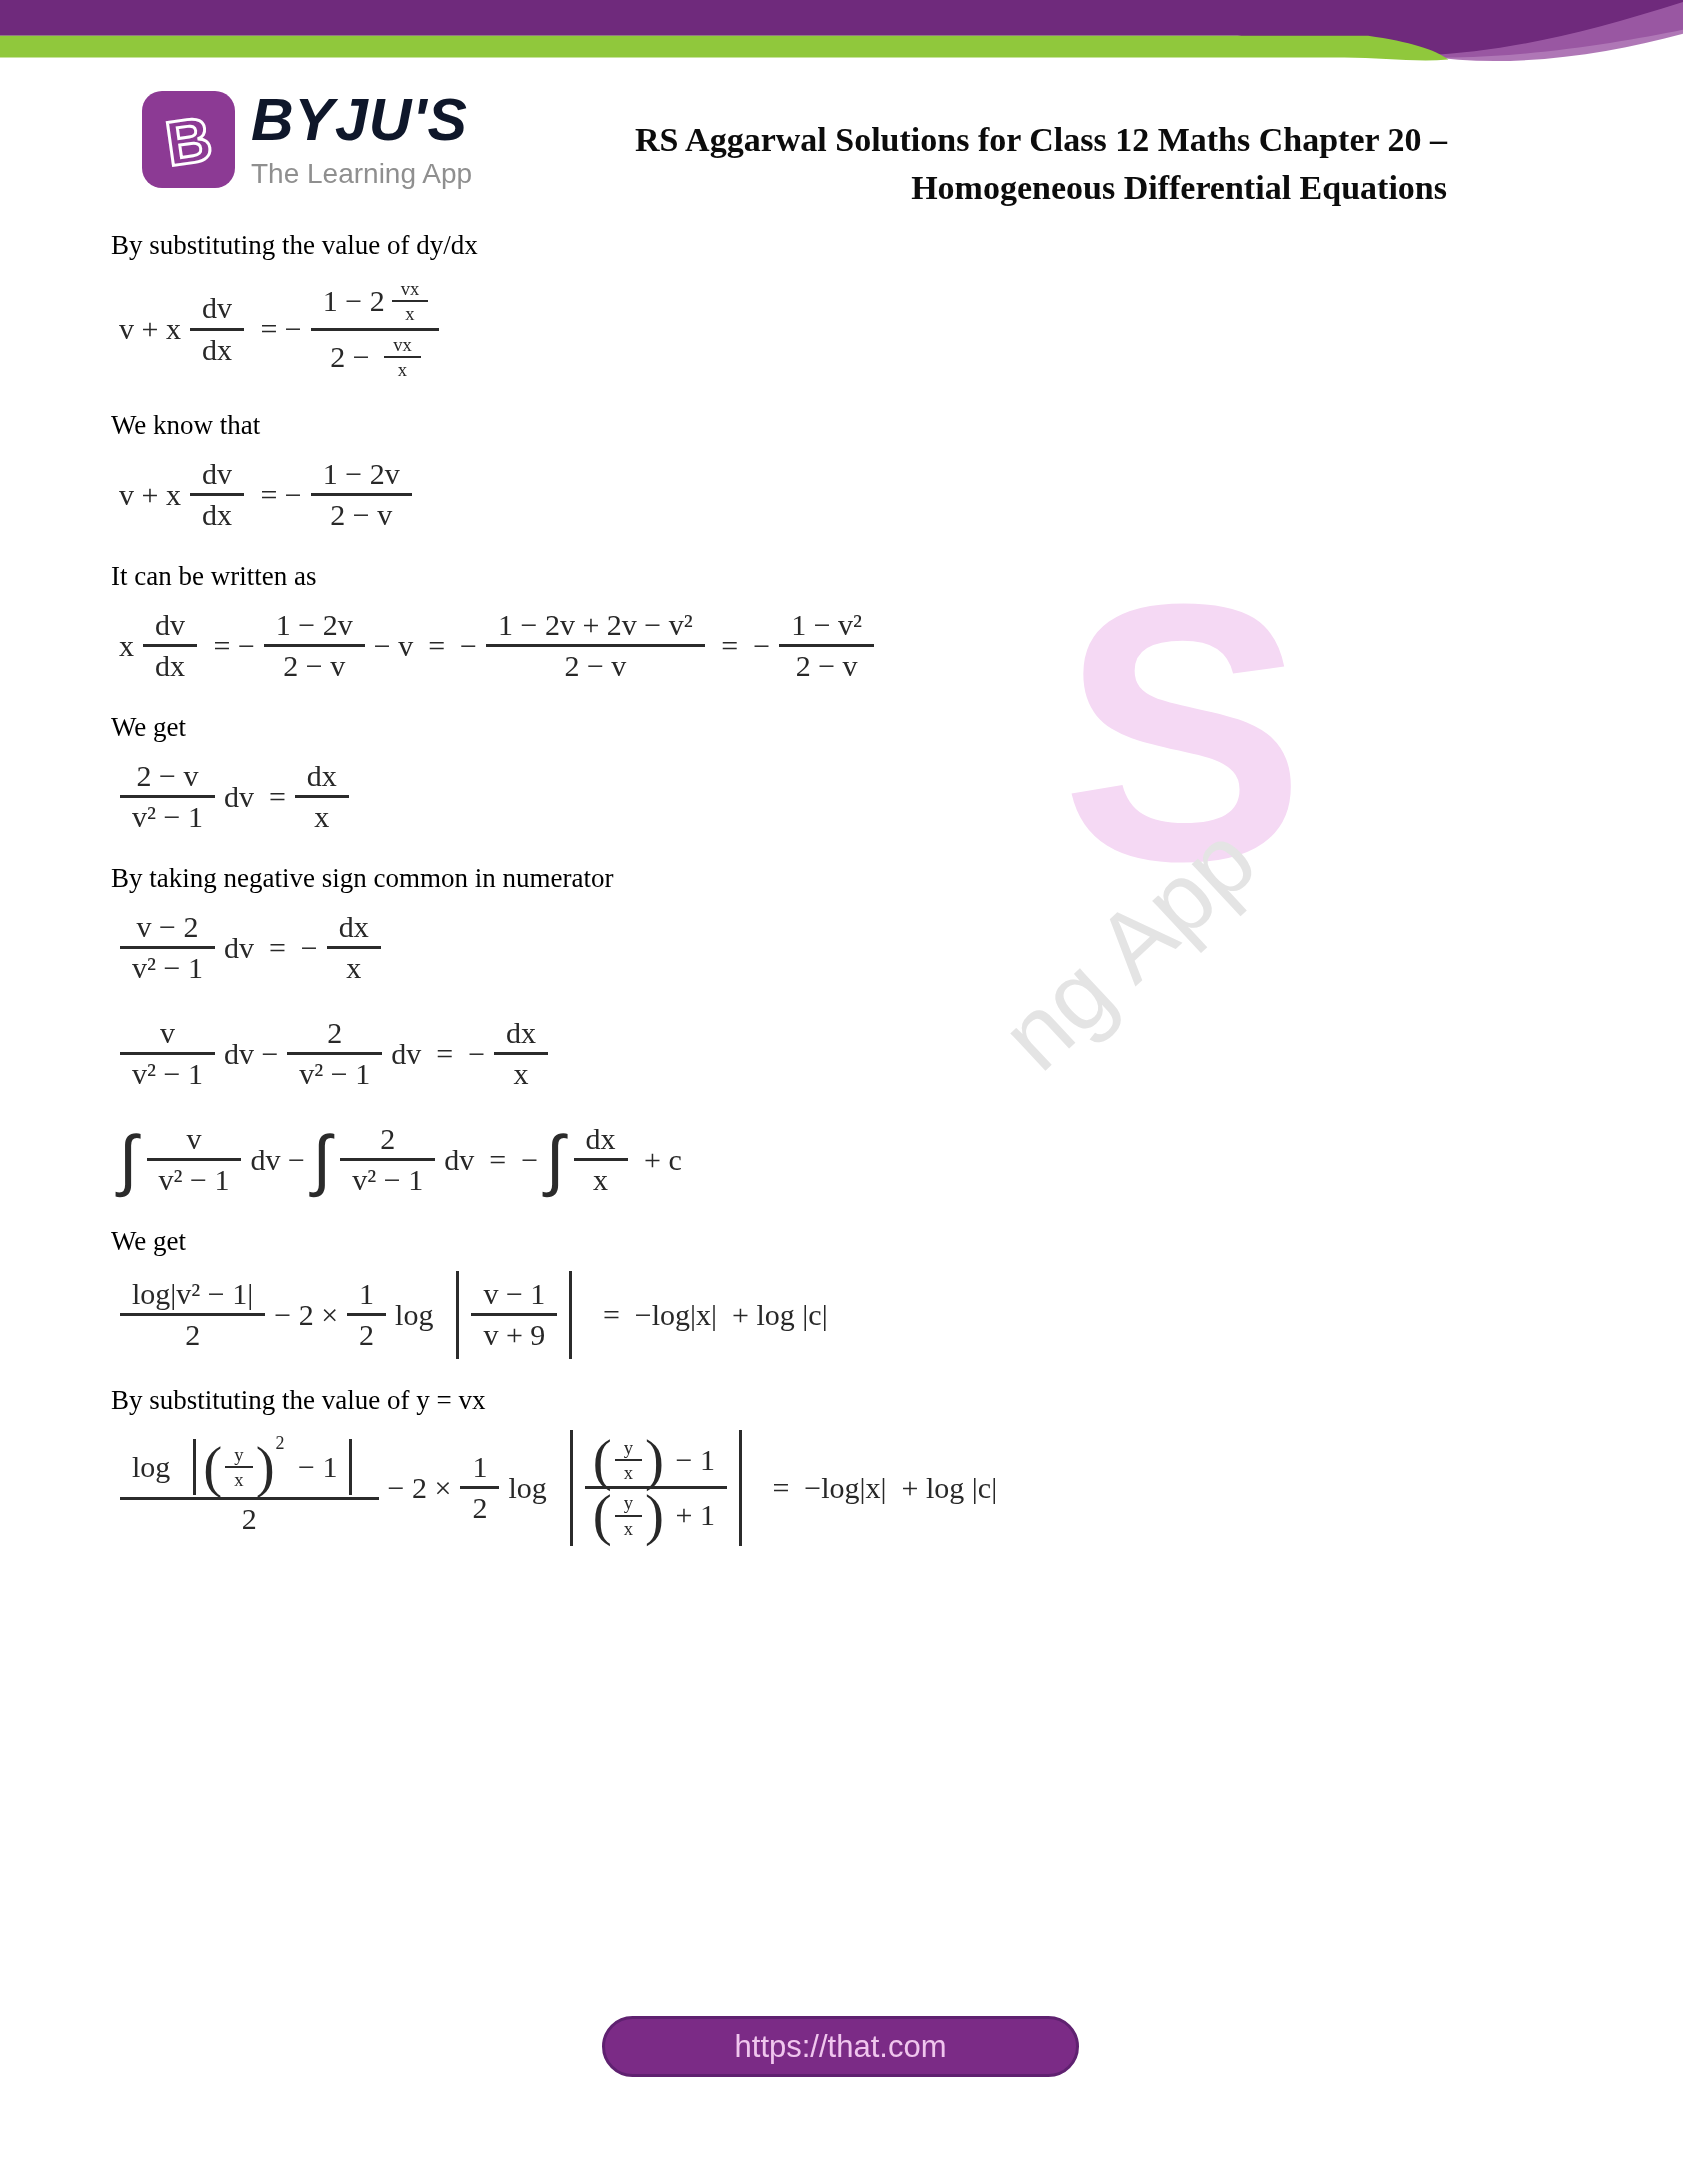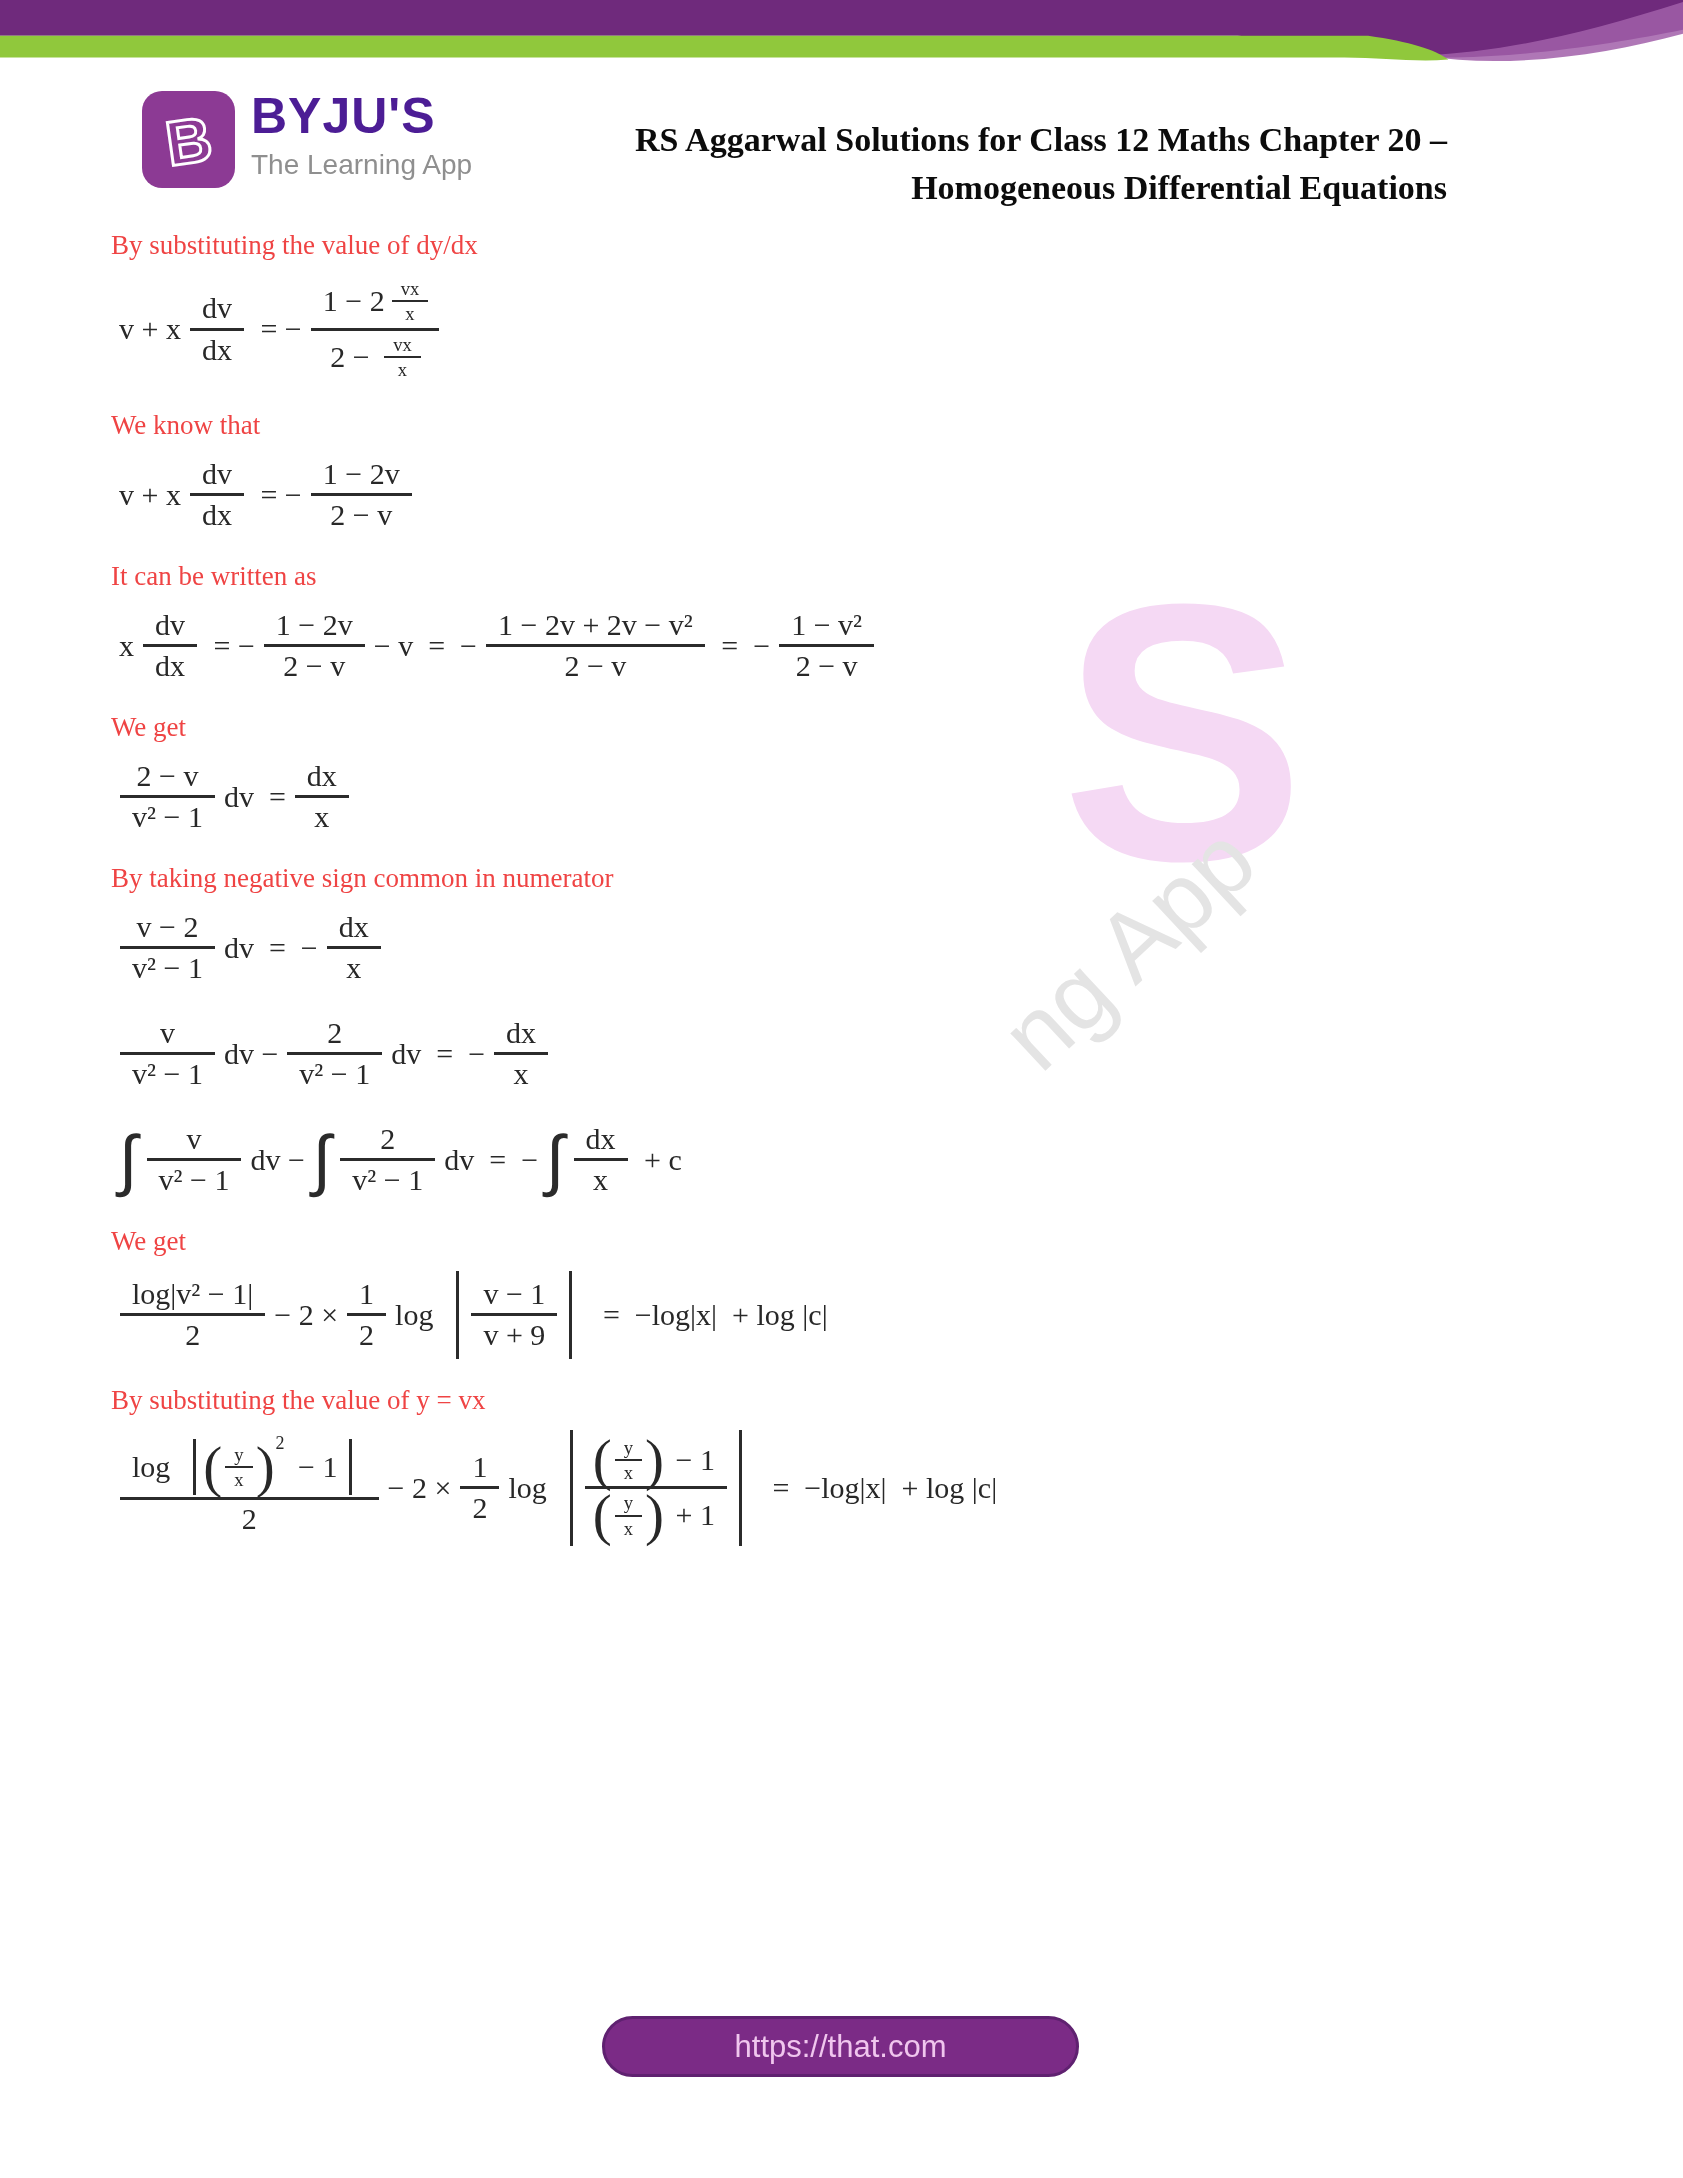--- a/index.html
+++ b/index.html
@@ -13,7 +13,7 @@
   .logo{position:absolute;left:142px;top:91px;display:flex;align-items:flex-start;gap:16px;}
   .logo-icon{width:93px;height:97px;background:#8c3a94;border-radius:20px;display:flex;align-items:center;justify-content:center;flex:0 0 auto;}
   .logo-textcol{display:flex;flex-direction:column;}
-  .brand{font-family:"Liberation Sans",sans-serif;font-weight:bold;font-size:50px;line-height:1.0;color:#4c1d95;letter-spacing:1px;}
+  .brand{font-family:"Liberation Sans",sans-serif;font-weight:bold;font-size:59px;line-height:1.0;color:#0f172a;letter-spacing:1px;font-style:italic;}
   .tagline{font-family:"Liberation Sans",sans-serif;font-size:28px;color:#8f8f8f;margin-top:8px;text-align:right;}
   
   .doc-title{position:absolute;top:116px;right:236px;text-align:right;

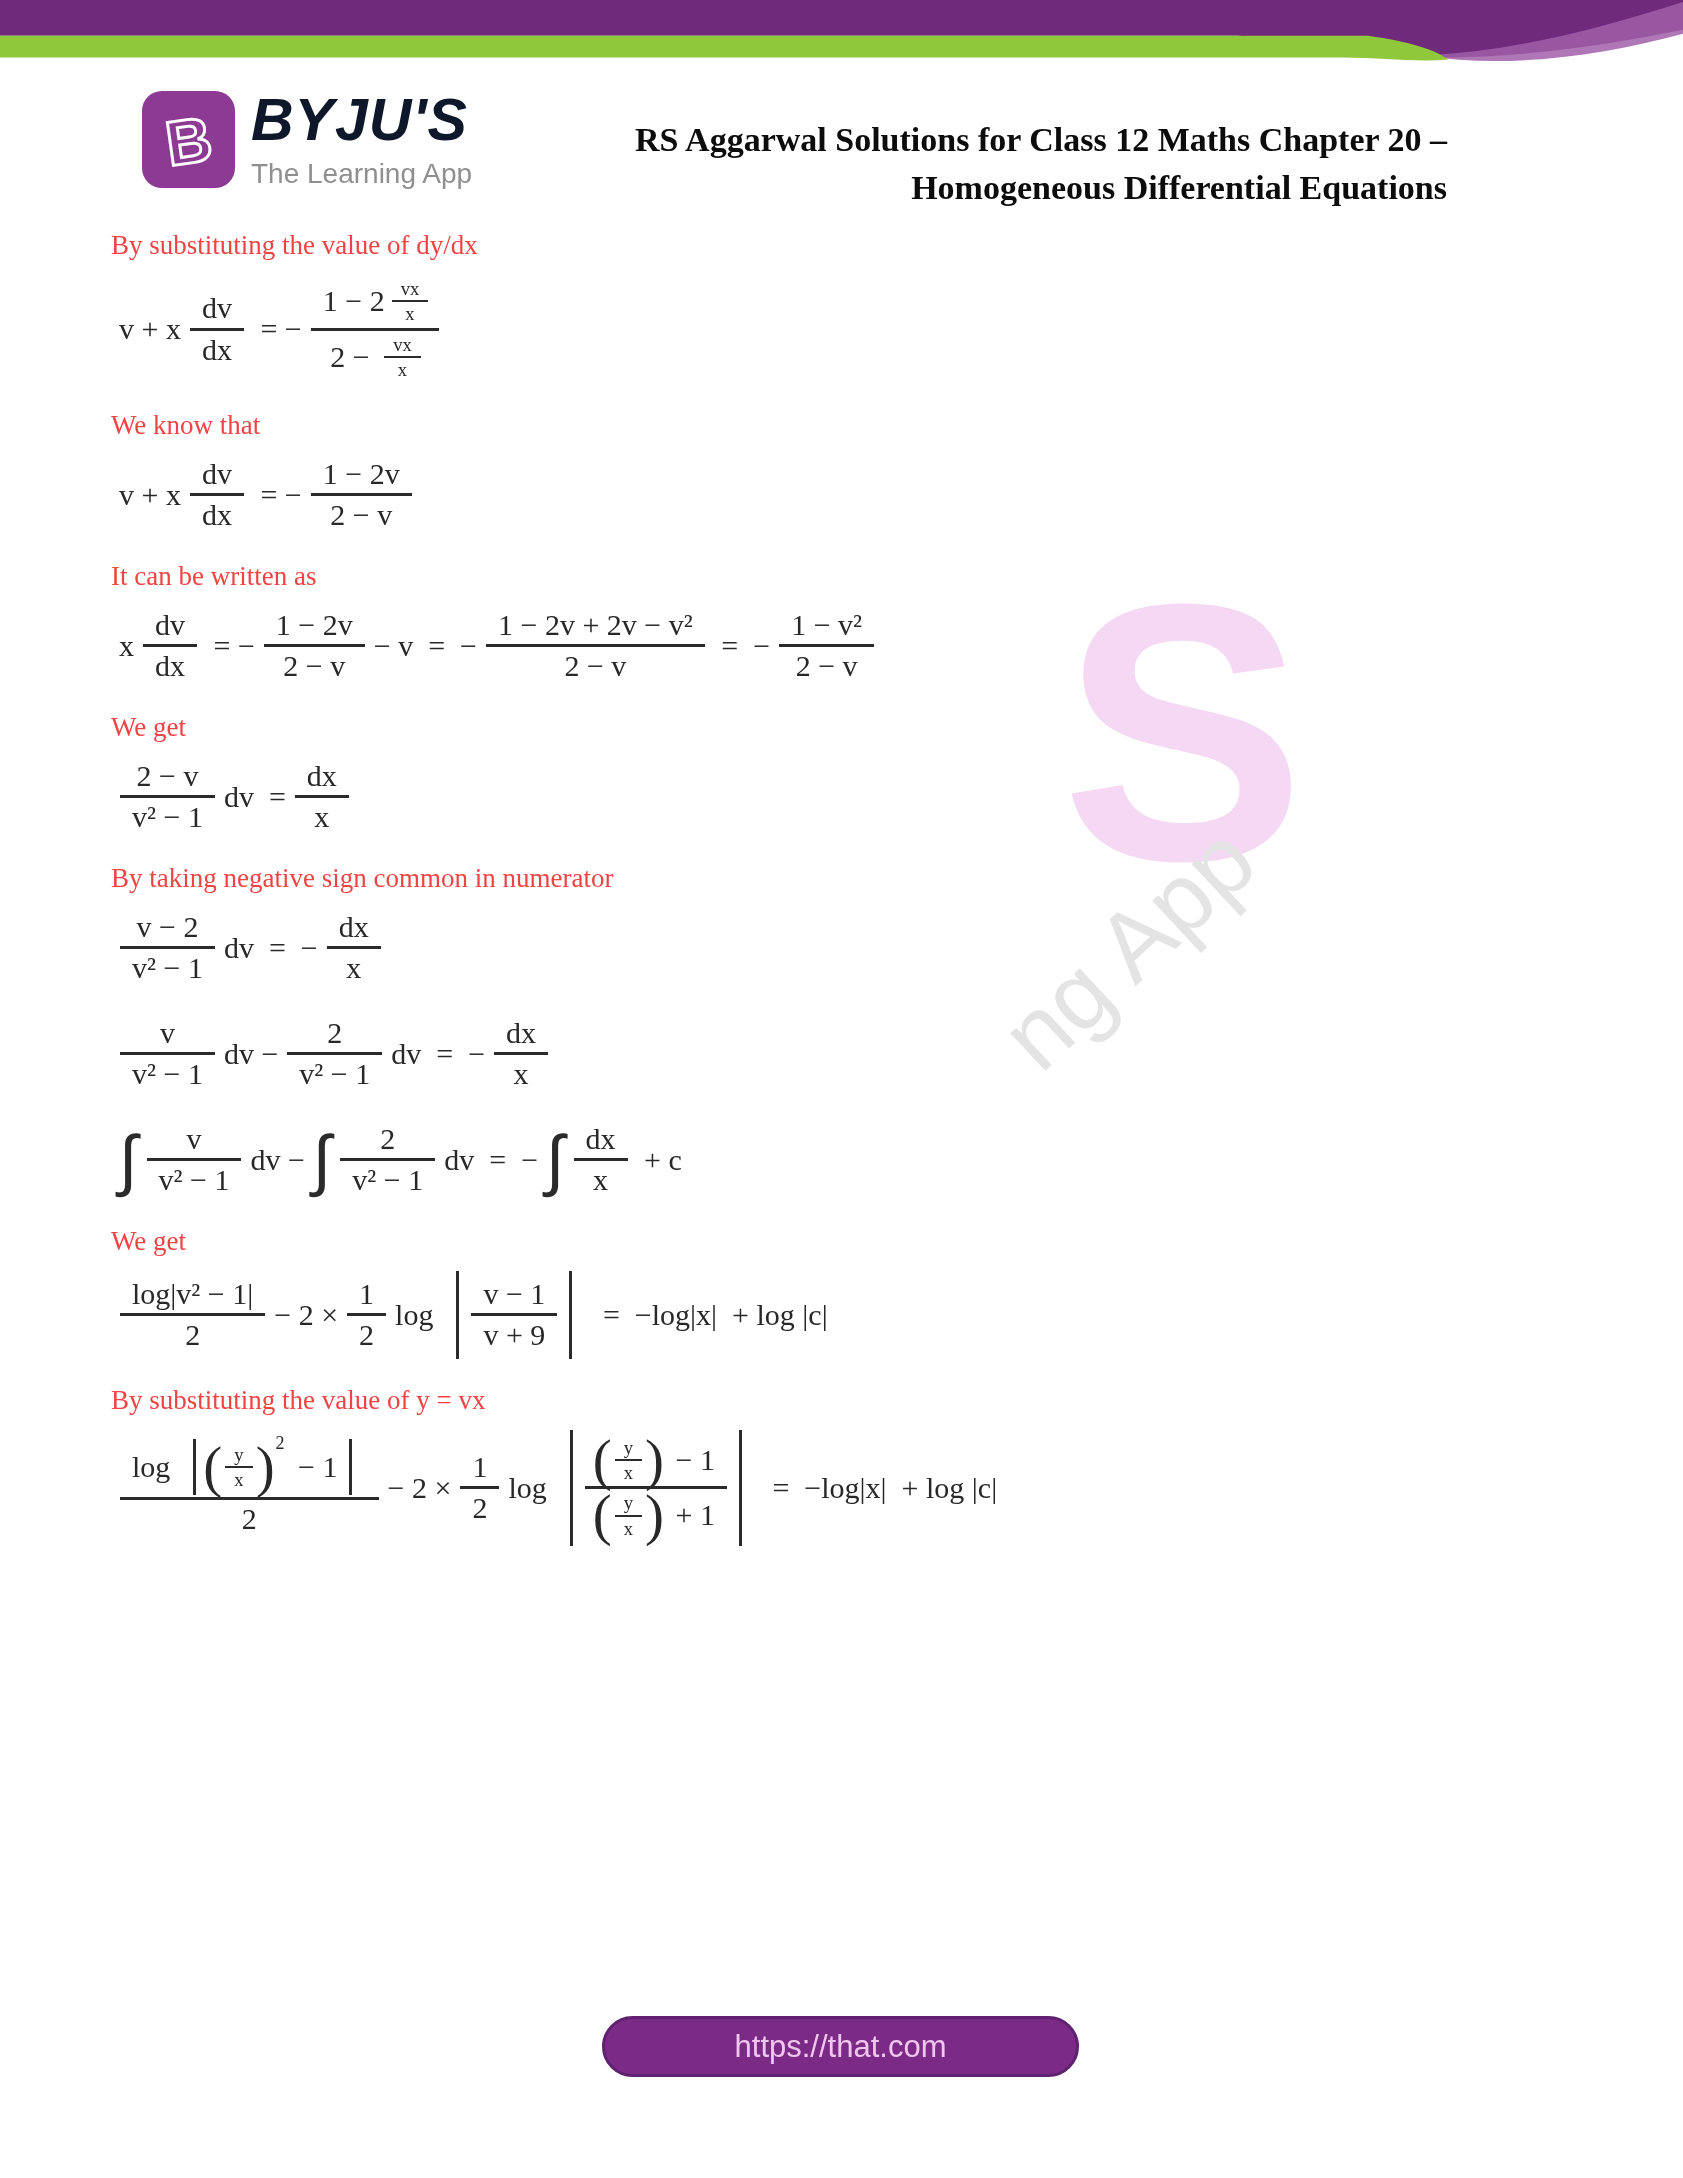--- a/index.html
+++ b/index.html
@@ -25,7 +25,7 @@
     font-size:97px;color:#e4e4e4;transform:rotate(-43deg);transform-origin:0 50%;z-index:0;white-space:nowrap;}
   
   .content{position:absolute;left:111px;top:204px;width:1188px;z-index:1;}
-  .statement{font-size:27px;color:#ef4444;margin:26px 0 4px;}
+  .statement{font-size:27px;color:#000000;margin:26px 0 4px;}
   .equation{font-size:30px;color:#282828;margin:14px 0 26px 4px;display:flex;align-items:center;flex-wrap:nowrap;}
   
   .mtext{margin:0 4px;white-space:pre;}

